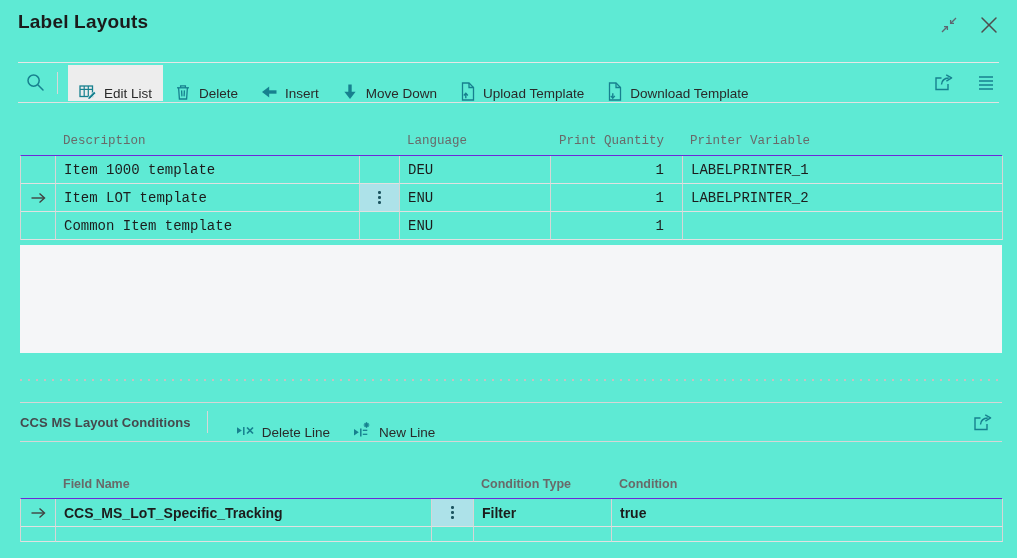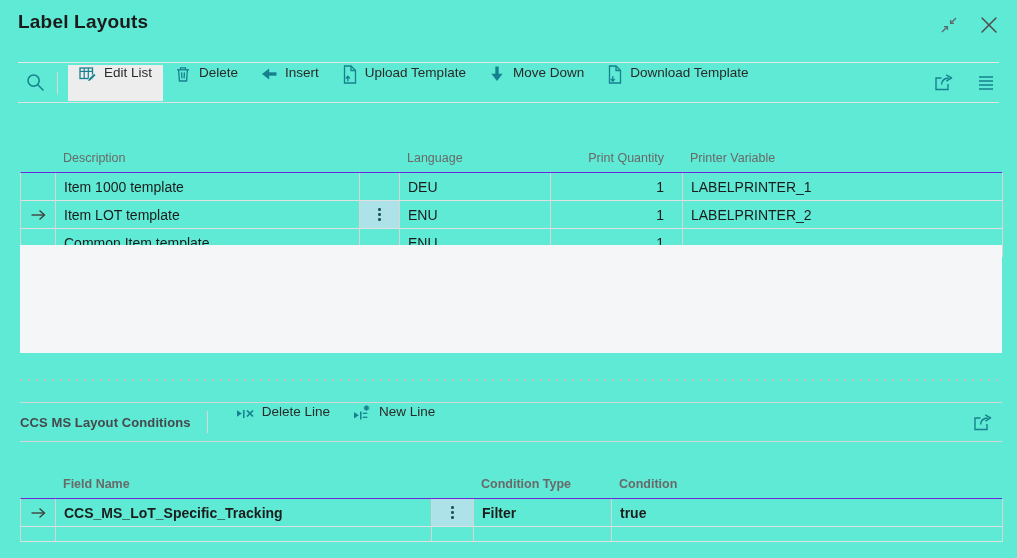--- a/index.html
+++ b/index.html
@@ -17,7 +17,7 @@
              border-top:1px solid #e7e7e7; border-bottom:1px solid #e2e2e2;
              display:flex; align-items:center; }
   .vdiv { width:1px; height:22px; background:#d8d8d8; margin:0 10px 0 12px; flex:0 0 auto; }
-  .tb-btn { display:inline-flex; align-items:flex-start; gap:7px; height:36px; padding:0 11px;
+  .tb-btn { display:inline-flex; align-items:flex-end; gap:7px; height:36px; padding:0 11px;
             background:transparent; border:none; font-family:inherit; font-size:13.5px; color:#2a2a2a; cursor:pointer; white-space:nowrap; }
   .tb-btn.active { background:#ededed; }
   .tb-btn .icon { display:inline-flex; }

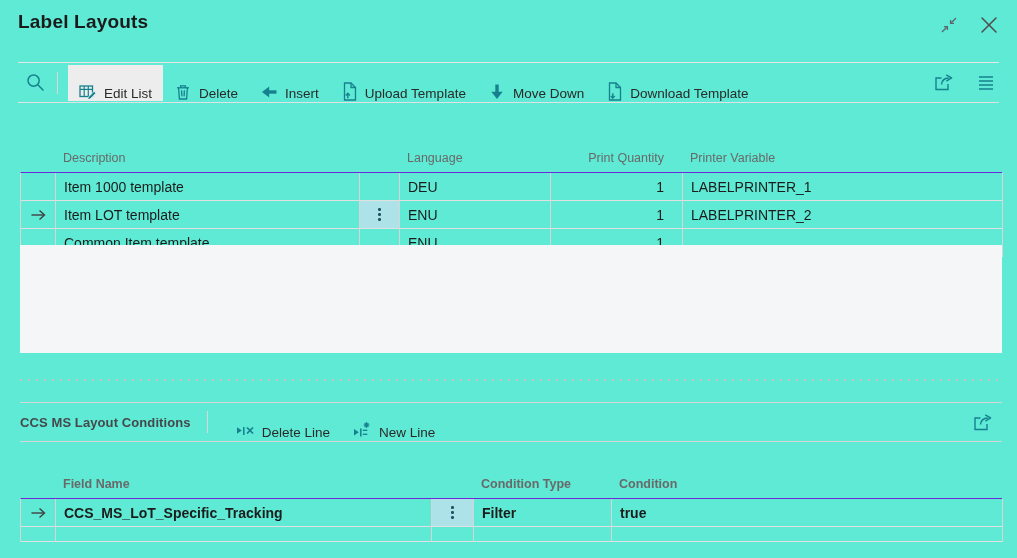--- a/index.html
+++ b/index.html
@@ -130,6 +130,16 @@
 
     <button class="tb-btn">
       <span class="icon">
+        <svg width="18" height="18" viewBox="0 0 18 18" fill="#17808f">
+          <polygon points="9,16 3.4,8.8 14.6,8.8"></polygon>
+            <rect x="7.3" y="1.5" width="3.4" height="9"></rect>
+        </svg>
+      </span>
+      <span>Move Down</span>
+    </button>
+
+    <button class="tb-btn">
+      <span class="icon">
         <svg width="17" height="19" viewBox="0 0 17 19" fill="none" stroke="#17808f" stroke-width="1.3">
           <path d="M3.5,1 H10 L14.5,5.5 V18 H3.5 Z"></path>
             <path d="M10,1 V5.5 H14.5"></path>
@@ -138,16 +148,6 @@
         </svg>
       </span>
       <span>Upload Template</span>
-    </button>
-
-    <button class="tb-btn">
-      <span class="icon">
-        <svg width="18" height="18" viewBox="0 0 18 18" fill="#17808f">
-          <polygon points="9,16 3.4,8.8 14.6,8.8"></polygon>
-            <rect x="7.3" y="1.5" width="3.4" height="9"></rect>
-        </svg>
-      </span>
-      <span>Move Down</span>
     </button>
 
     <button class="tb-btn">

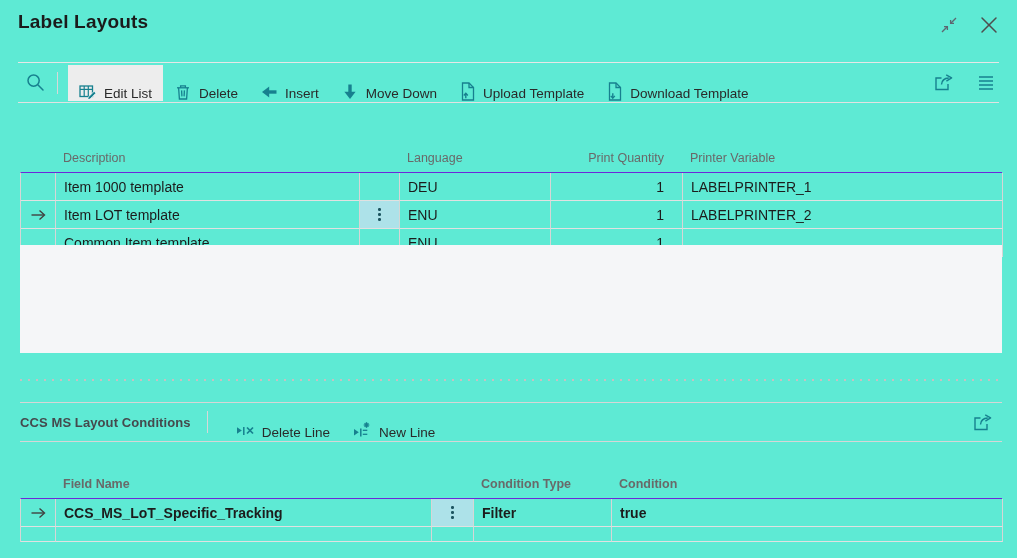--- a/index.html
+++ b/index.html
@@ -26,7 +26,7 @@
 
   
   .tbl { position:absolute; left:20px; width:982px; font-size:14px; }
-  .t1 { top:118px; }
+  .t1 { top:101px;font-family:Liberation Mono, monospace; }
   .t2 { top:442px;font-weight:bold; }
   .grid1 { display:grid; grid-template-columns:35px 304px 40px 151px 132px 320px; }
   .grid2 { display:grid; grid-template-columns:35px 376px 42px 138px 391px; }

